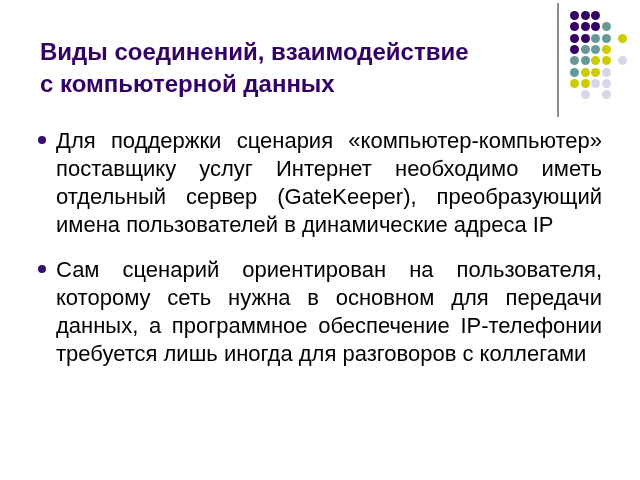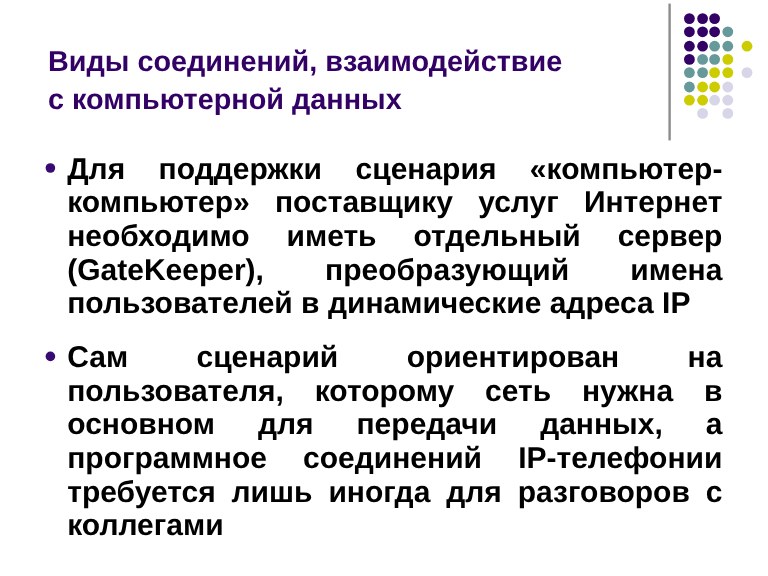--- a/index.html
+++ b/index.html
@@ -26,7 +26,7 @@
   .bullets{
     position:absolute;left:36px;top:127px;width:566px;
     list-style:none;
-    font-size:25px;line-height:28px;color:var(--c-body);font-weight:bold;
+    font-size:22px;line-height:28px;color:var(--c-body);
   }
   .bullets li{
     position:relative;padding-left:20px;margin-bottom:17px;

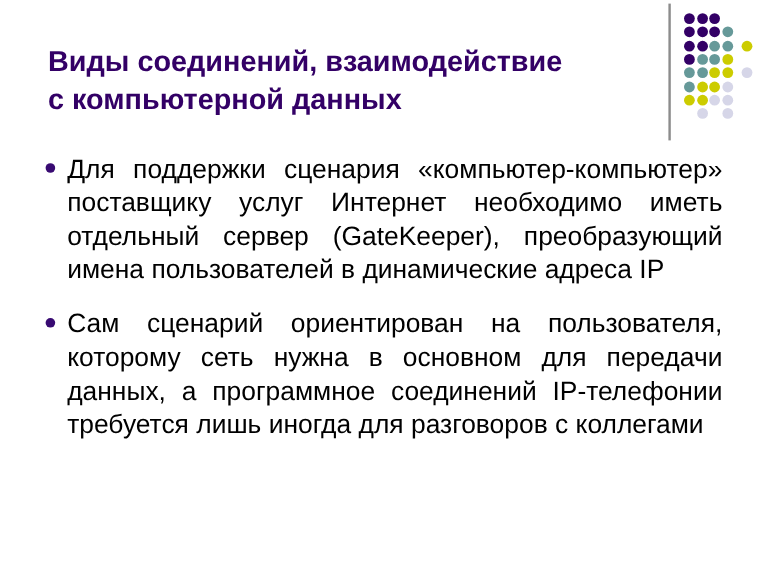--- a/index.html
+++ b/index.html
@@ -90,7 +90,7 @@
     </li>
     <li>
       <span class="marker"></span>
-      <span class="btext">Сам сценарий ориентирован на пользователя, которому сеть нужна в основном для передачи данных, а программное соединений IP-телефонии требуется лишь иногда для разговоров с коллегами</span>
+      <span class="btext">Сам сценарий ориентирован на пользователя, которому сеть нужна в основном для передачи данных, а программное обеспечение IP-телефонии требуется лишь иногда для разговоров с коллегами</span>
     </li>
   </ul>
 

